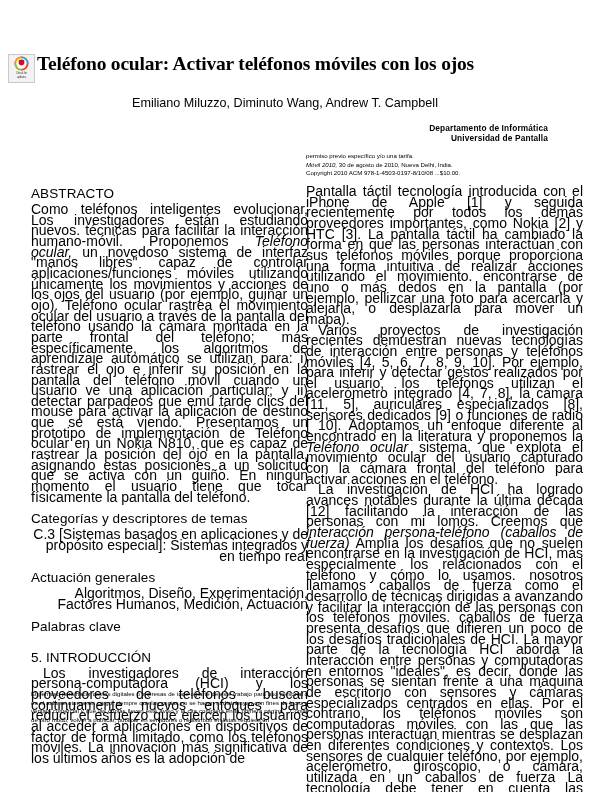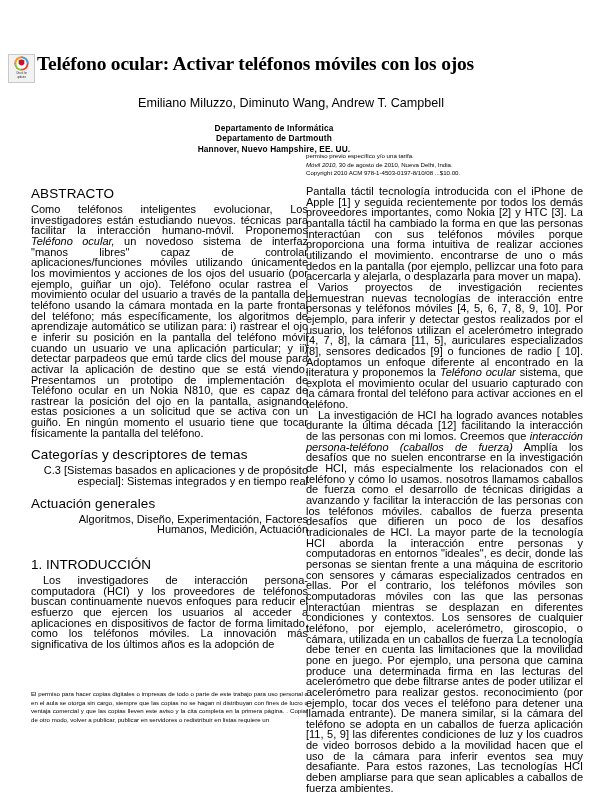--- a/index.html
+++ b/index.html
@@ -76,7 +76,7 @@
 
   .authors {
     position: absolute;
-    left: 13px;
+    left: 7px;
     top: 44px;
     width: 556px;
     text-align: center;

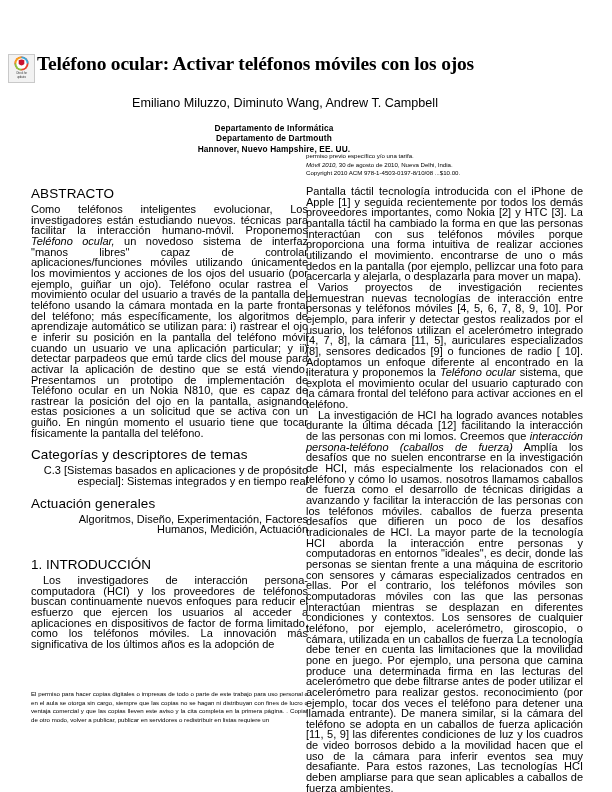--- a/index.html
+++ b/index.html
@@ -90,7 +90,7 @@
     left: 0;
     top: 71px;
     width: 548px;
-    text-align: center;
+    text-align: right;
     font-size: 8.3px;
     line-height: 10.4px;
     font-weight: bold;

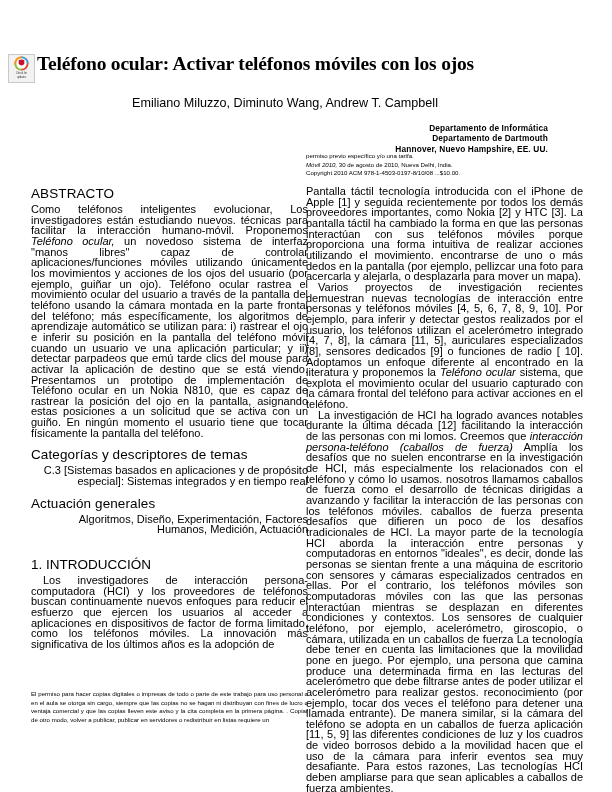--- a/index.html
+++ b/index.html
@@ -189,7 +189,7 @@
 
     <div class="affiliation">
       <div>Departamento de Informática</div>
-      <div>Departamento de Dartmouth</div>
+      <div>Universidad de Pantalla</div>
       <div>Hannover, Nuevo Hampshire, EE. UU.</div>
     </div>
   </div>

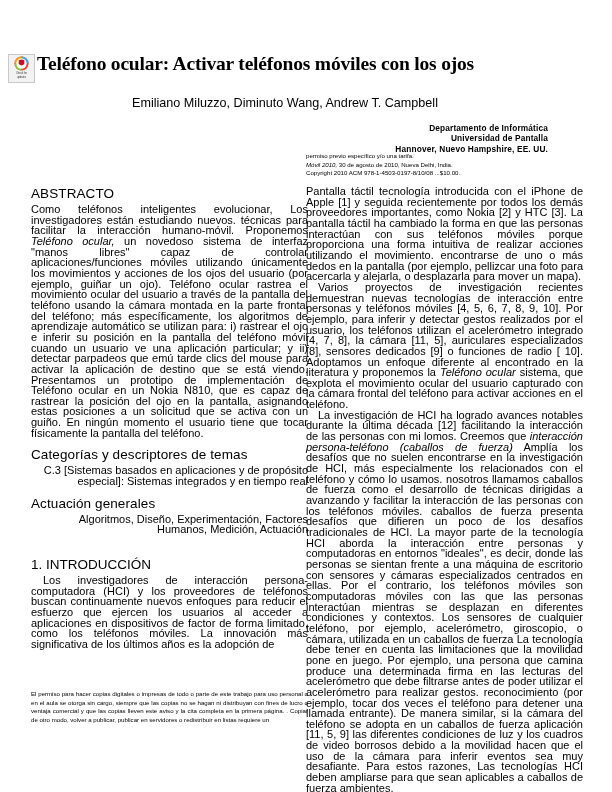--- a/index.html
+++ b/index.html
@@ -190,7 +190,6 @@
     <div class="affiliation">
       <div>Departamento de Informática</div>
       <div>Universidad de Pantalla</div>
-      <div>Hannover, Nuevo Hampshire, EE. UU.</div>
     </div>
   </div>
 

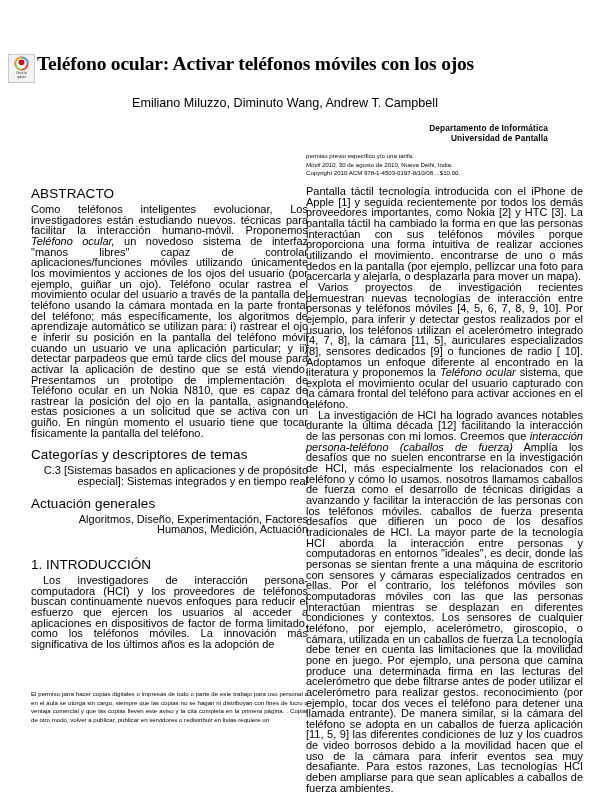--- a/index.html
+++ b/index.html
@@ -137,7 +137,7 @@
 
   p.body {
     margin: 0;
-    font-size: 11px;
+    font-size: 14px;
     line-height: 10.65px;
     text-align: justify;
     color: #000;

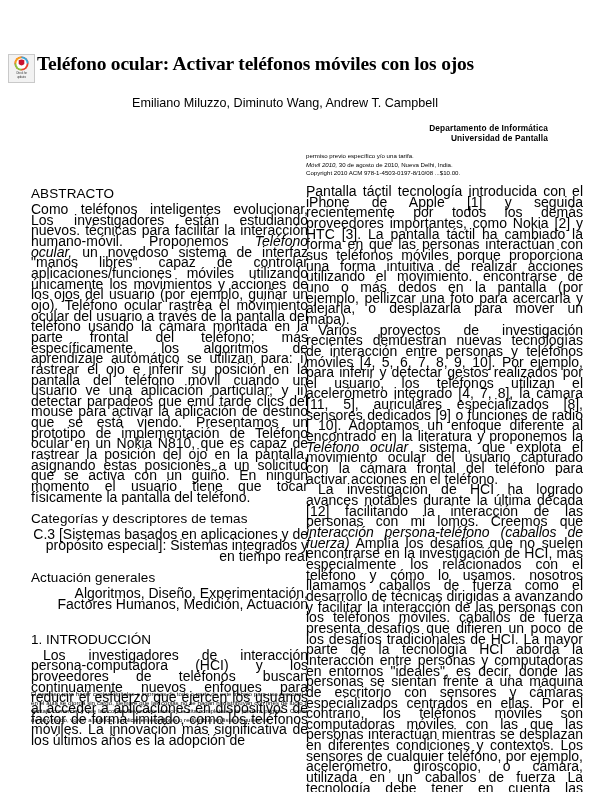--- a/index.html
+++ b/index.html
@@ -216,6 +216,7 @@
 
     <div class="block-gap"></div>
 
+    <h2 class="sec">Palabras clave</h2>
 
     <div class="block-gap-lg"></div>
 

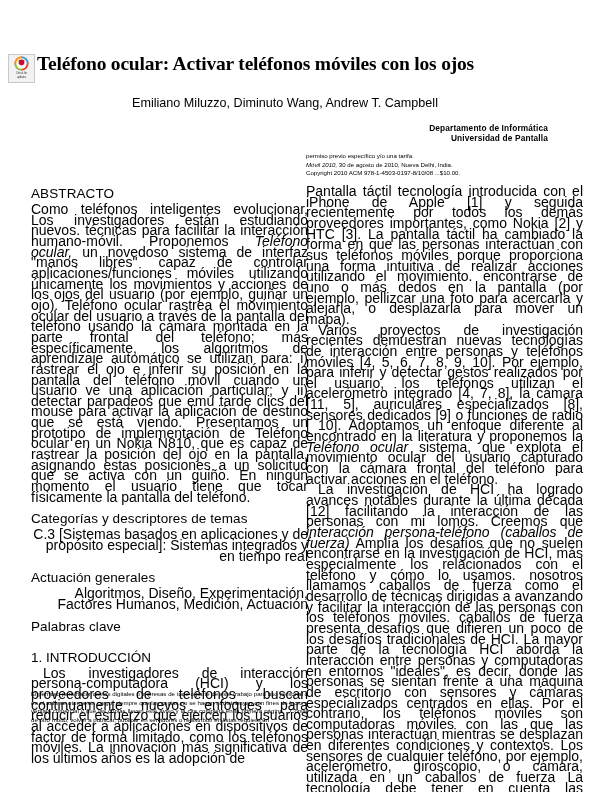--- a/index.html
+++ b/index.html
@@ -220,7 +220,7 @@
 
     <div class="block-gap-lg"></div>
 
-    <h2 class="sec-num">1. INTRODUCCIÓN</h2>
+    <h2 class="sec-num">5. INTRODUCCIÓN</h2>
     <p class="body indent">Los investigadores de interacción persona-computadora (HCI) y los proveedores de teléfonos buscan continuamente nuevos enfoques para reducir el esfuerzo que ejercen los usuarios al acceder a aplicaciones en dispositivos de factor de forma limitado, como los teléfonos móviles. La innovación más significativa de los últimos años es la adopción de</p>
   </div>
 

